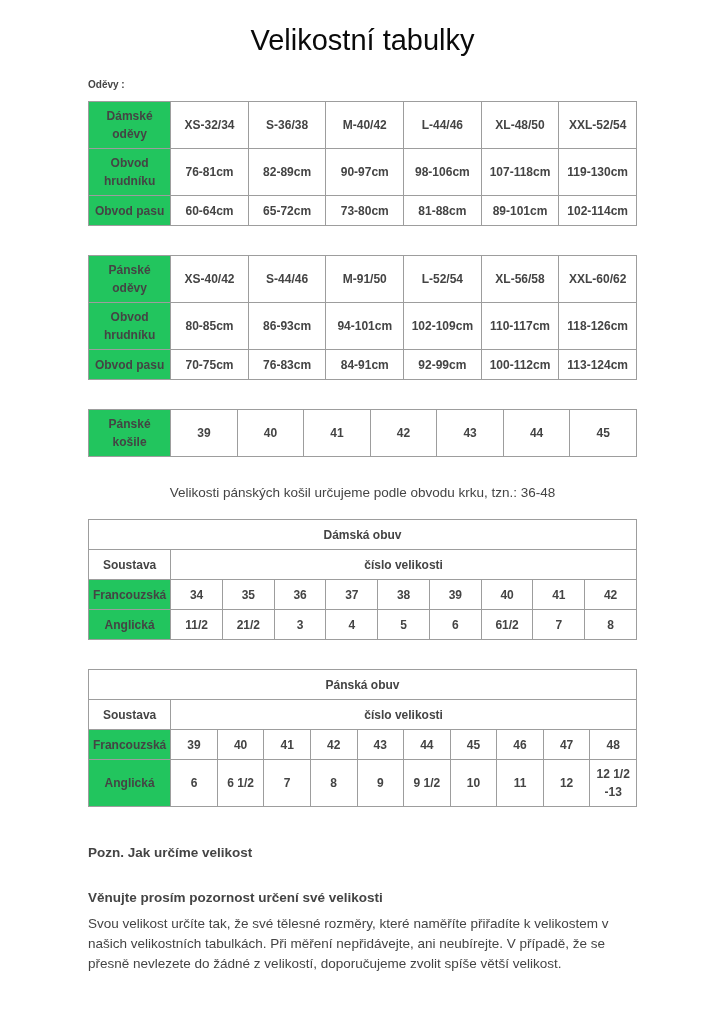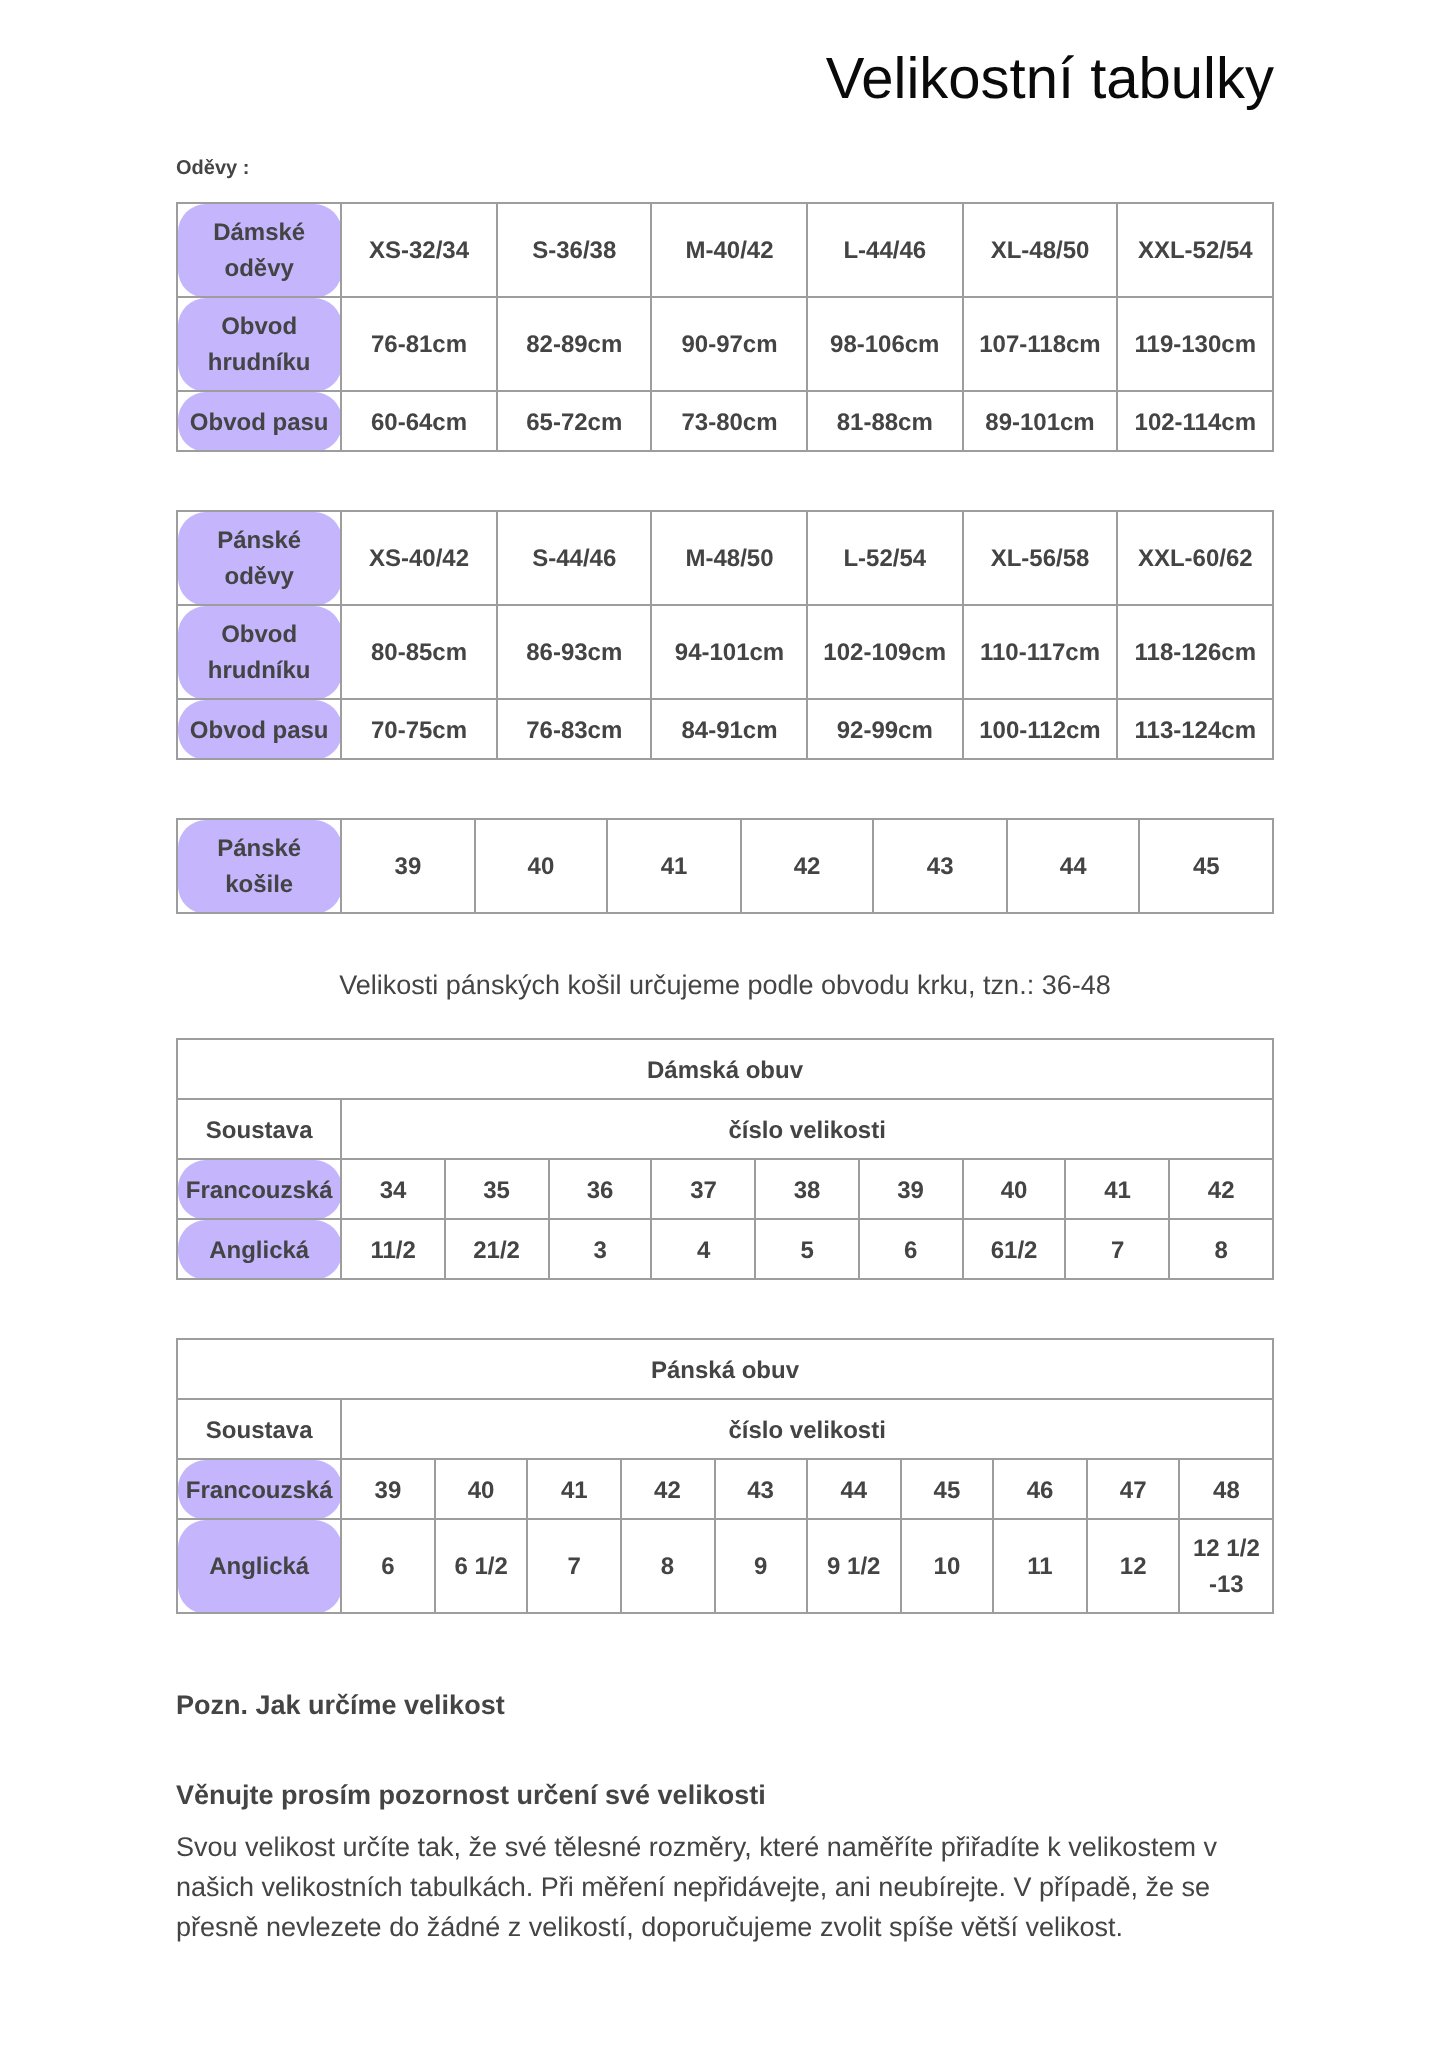--- a/index.html
+++ b/index.html
@@ -21,7 +21,7 @@
     font-size: 29px;
     font-weight: 400;
     color: #0a0a0a;
-    text-align: right;
+    text-align: center;
     margin: 8px 0 22px 0;
     letter-spacing: 0px;
   }

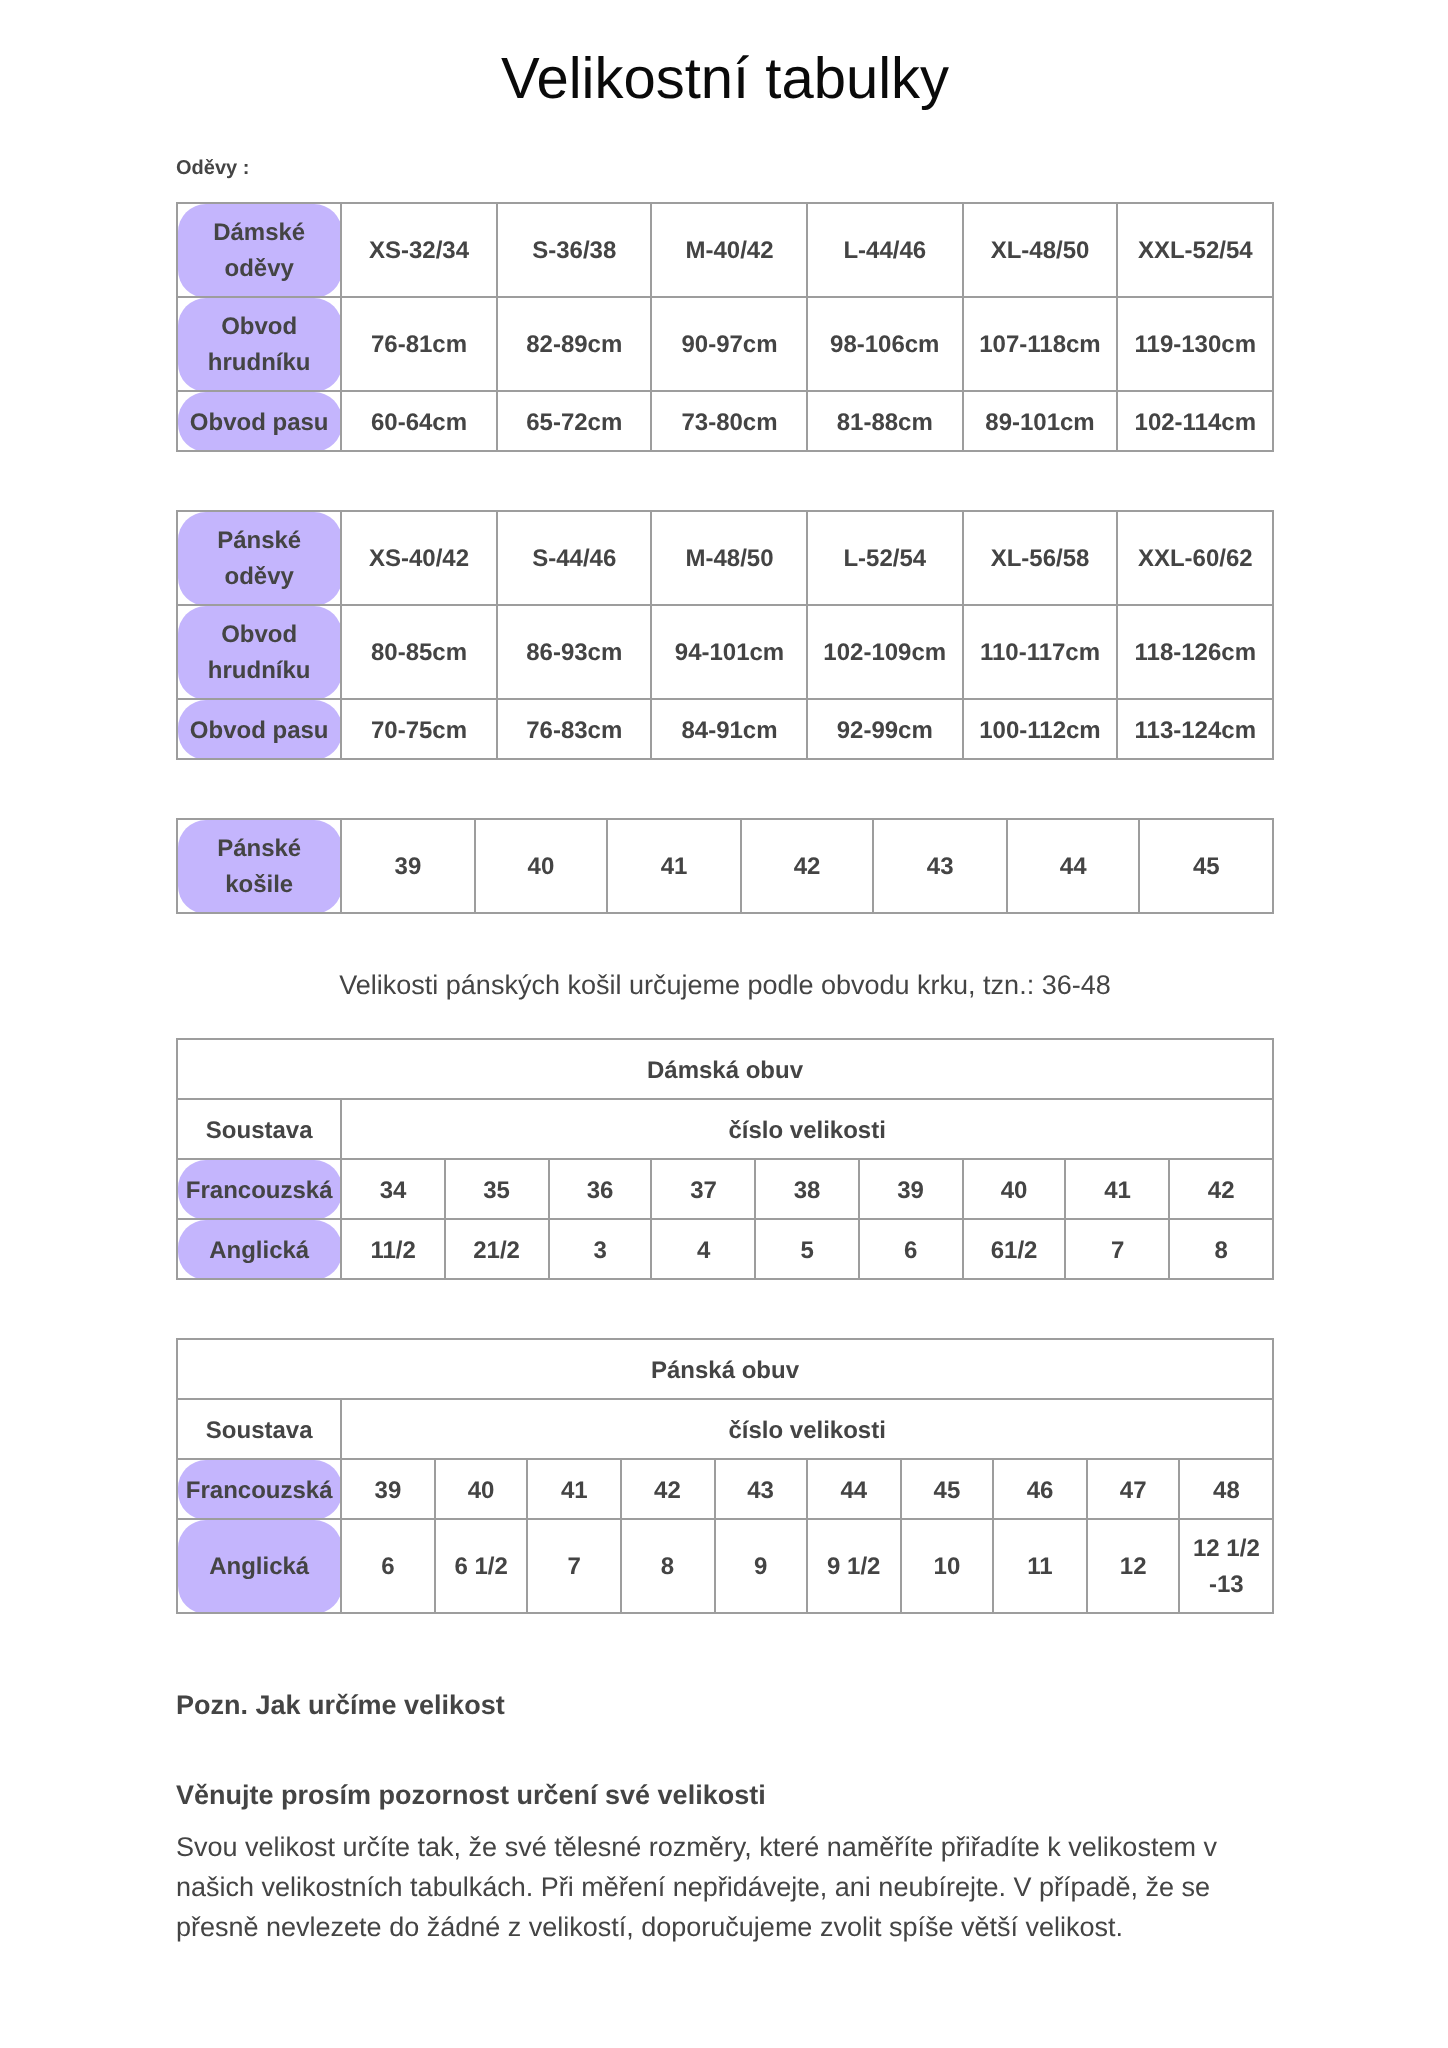--- a/index.html
+++ b/index.html
@@ -50,8 +50,7 @@
     overflow-wrap: break-word;
   }
   .size-table td.lbl {
-    background: #c4b5fd;
-    border-radius: 14px;
+    background: #22c55e;
   }
   p.note-text {
     font-size: 13.5px;

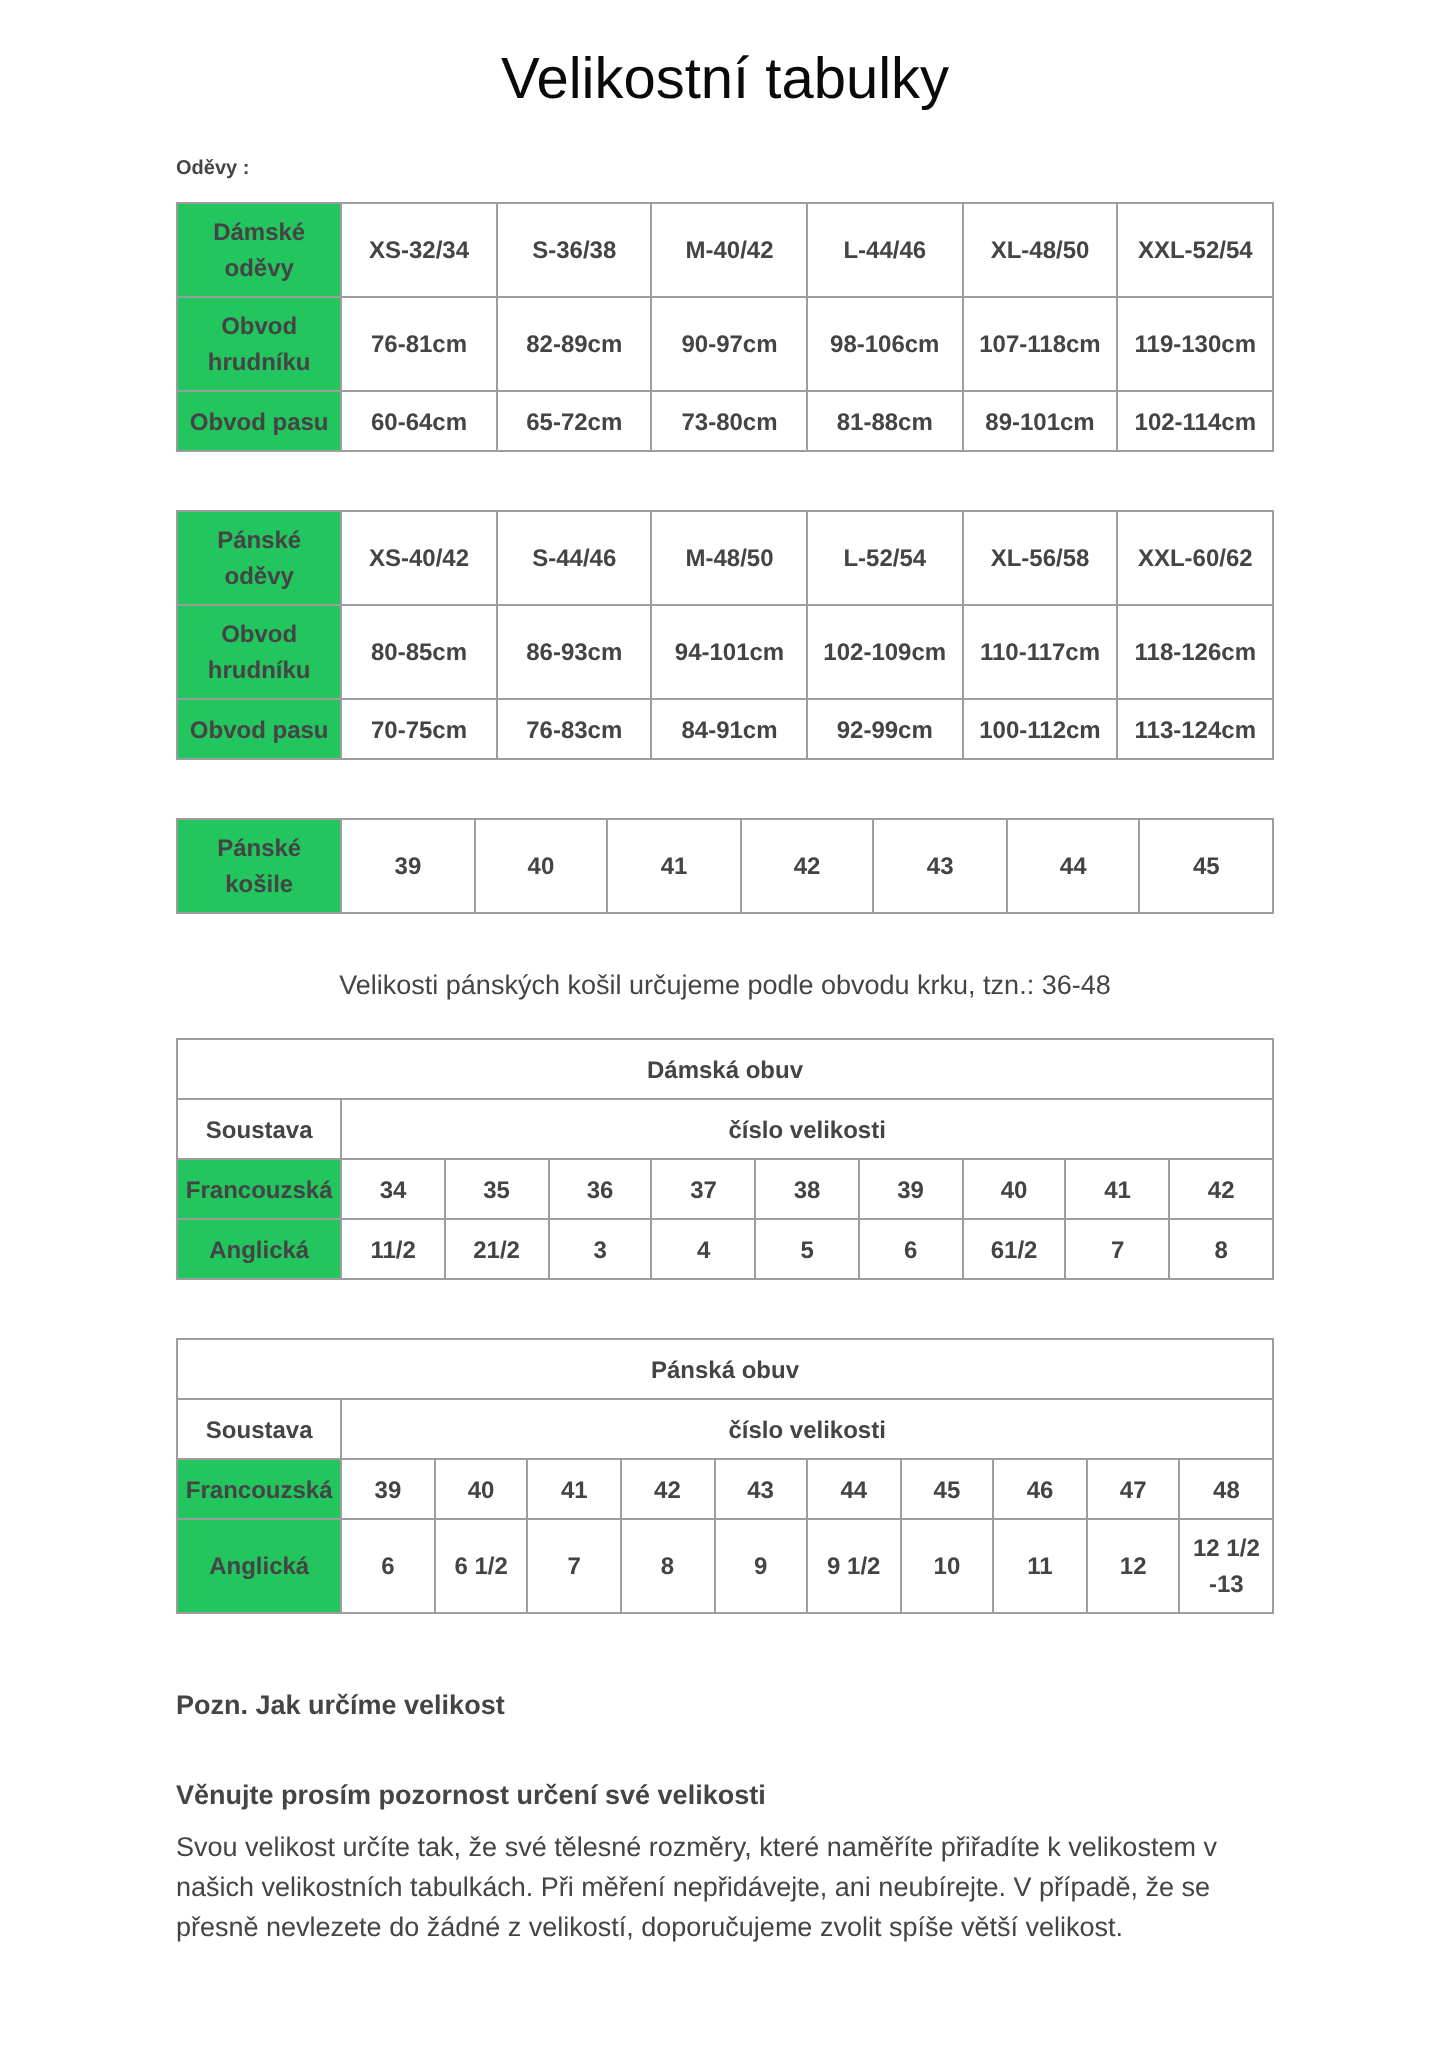--- a/index.html
+++ b/index.html
@@ -135,7 +135,7 @@
             <td class="lbl">Pánské oděvy</td>
             <td>XS-40/42</td>
             <td>S-44/46</td>
-            <td>M-48/50</td>
+            <td>M-91/50</td>
             <td>L-52/54</td>
             <td>XL-56/58</td>
             <td>XXL-60/62</td>

